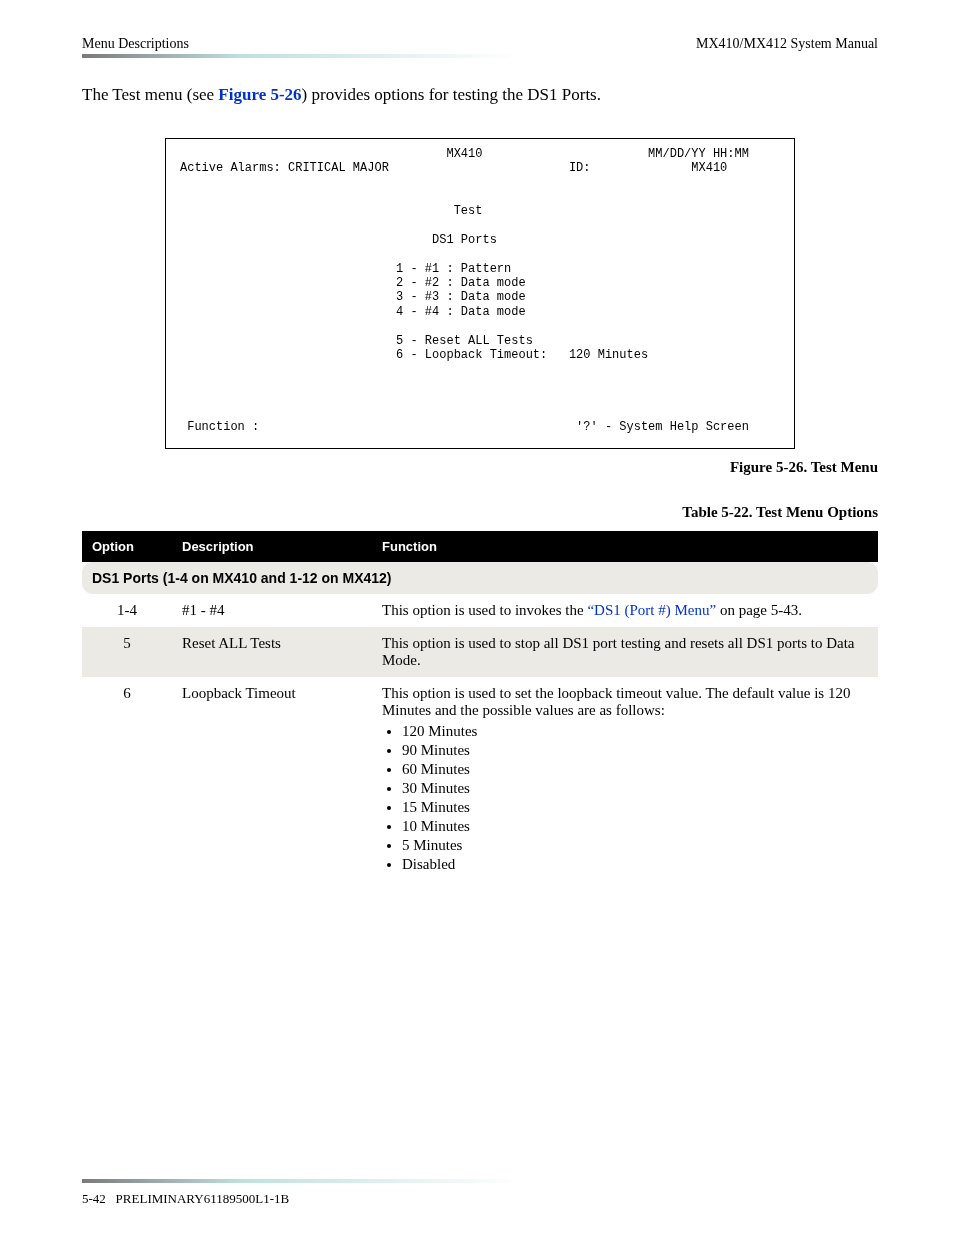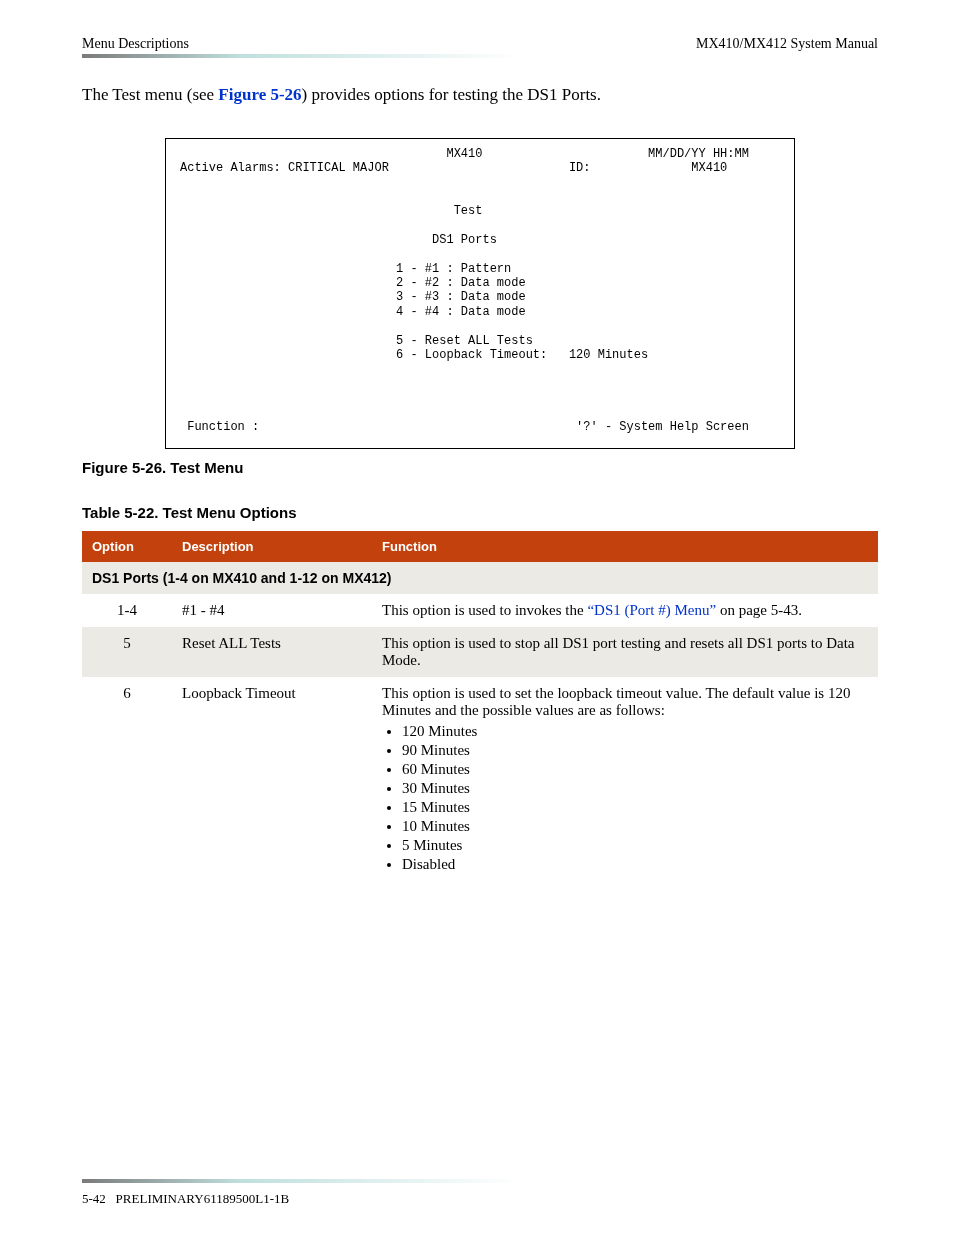--- a/index.html
+++ b/index.html
@@ -54,8 +54,8 @@
     white-space: pre;
   }
   .fig-cap, .tbl-cap {
-    text-align: left;
-    font-family: Liberation Sans, sans-serif;
+    text-align: right;
+    font-family: Liberation Serif, serif;
     font-weight: 900;
     font-size: 15px;
     margin: 10px 0 28px 0;

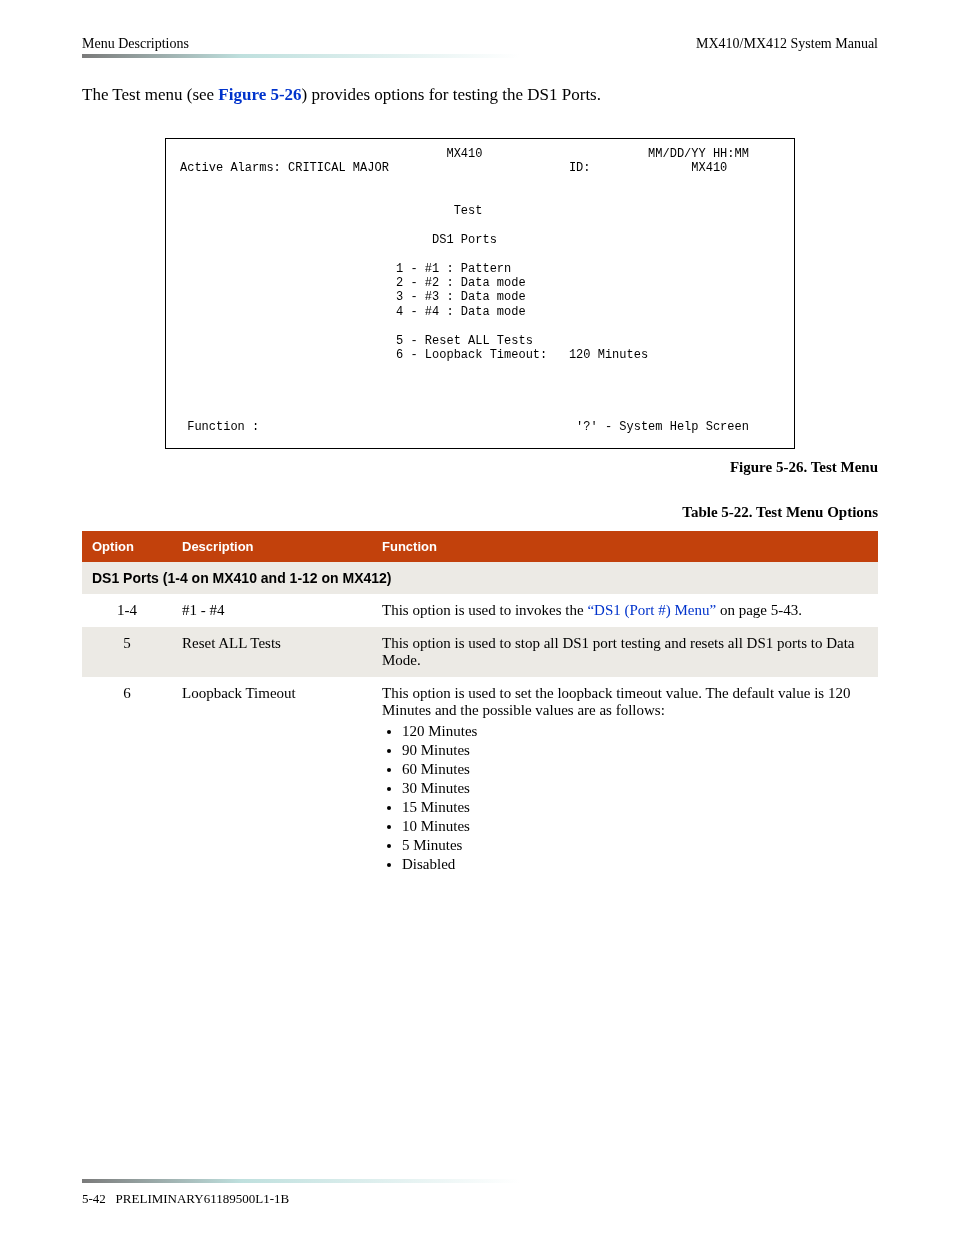--- a/index.html
+++ b/index.html
@@ -67,7 +67,7 @@
     font-size: 15px;
   }
   table.opts thead th {
-    background: #c2410c;
+    background: #000000;
     color: #fff;
     font-family: Arial, sans-serif;
     font-weight: bold;

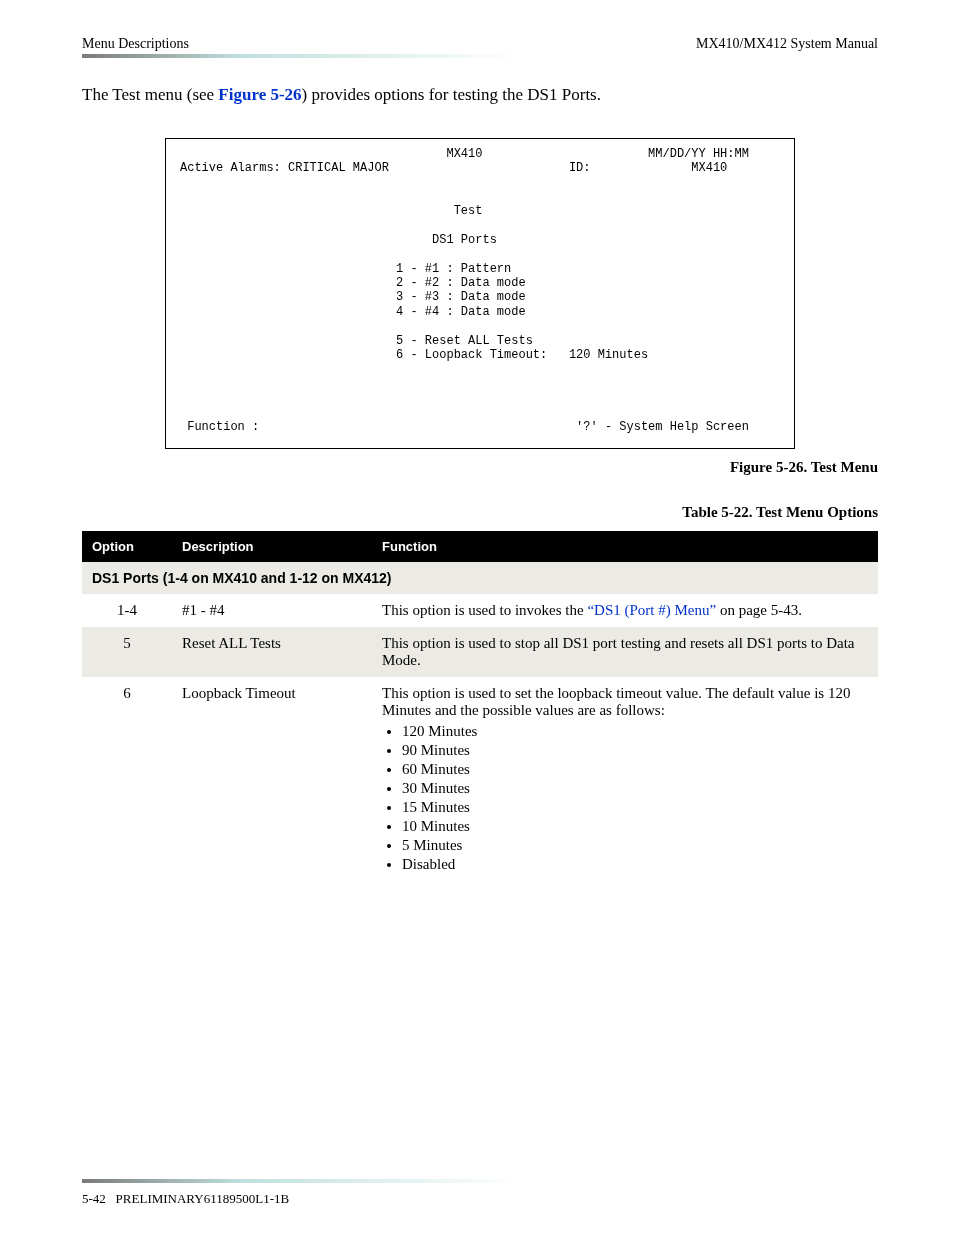--- a/index.html
+++ b/index.html
@@ -84,6 +84,7 @@
     font-family: Arial, sans-serif;
     font-weight: 900;
     font-size: 14px;
+    border-radius: 11px;
   }
   table.opts tr.alt td { background: #eceae5; }
   table.opts td.c-opt { text-align: center; width: 70px; }

